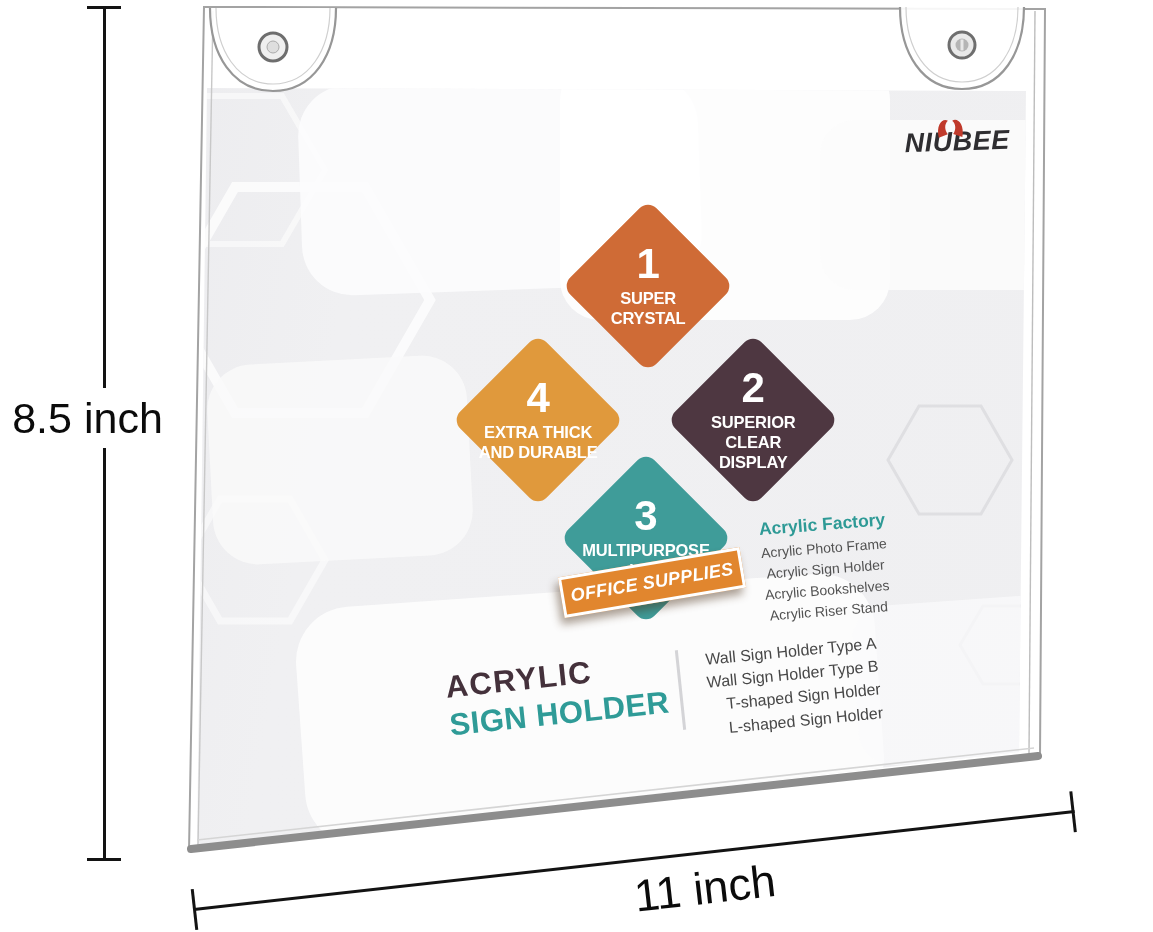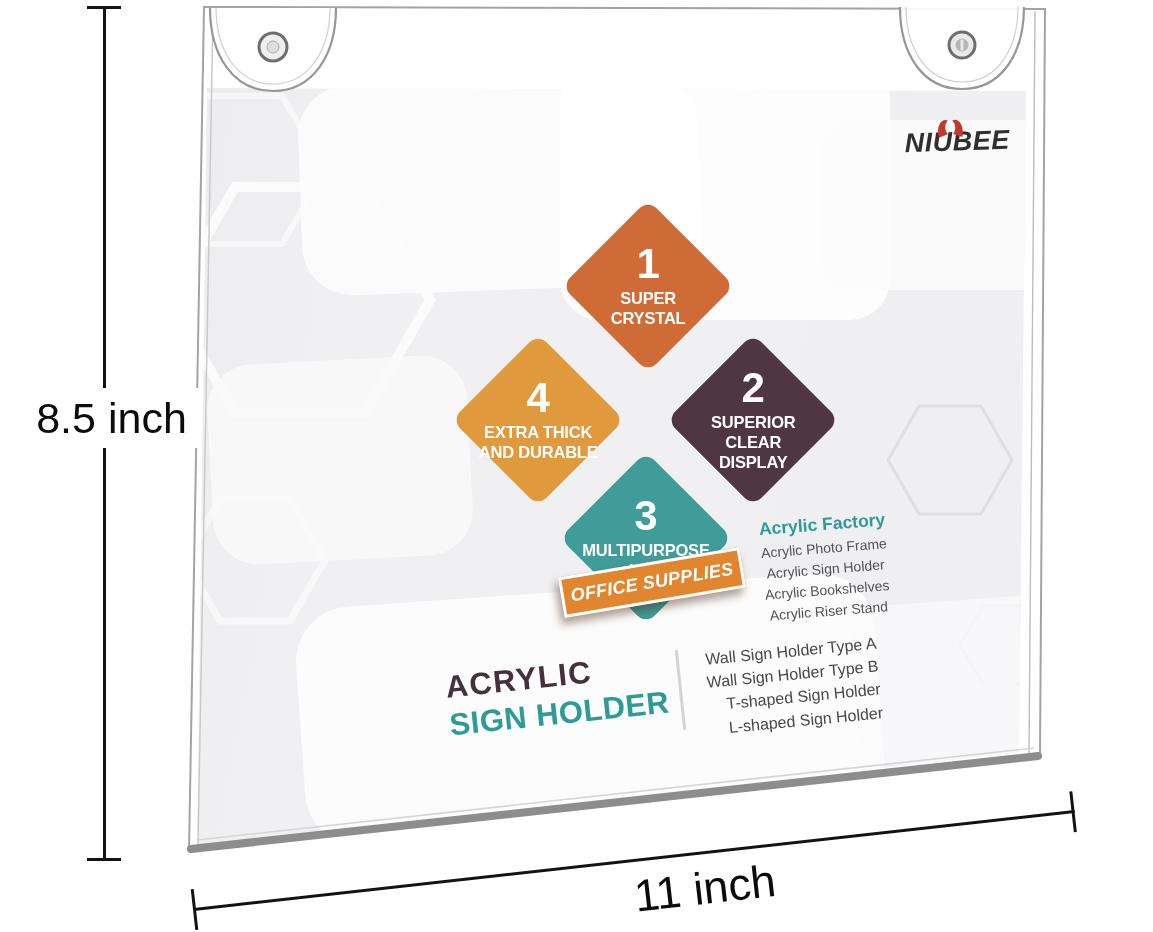--- a/index.html
+++ b/index.html
@@ -12,7 +12,7 @@
   .vdim-tick{position:absolute;width:34px;height:3px;background:#131313;z-index:8;}
   .vdim-label{
     position:absolute;left:0;top:388px;width:175px;height:60px;background:#ffffff;z-index:9;
-    font-size:43px;color:#0b0b0b;display:flex;align-items:center;justify-content:center;letter-spacing:0px;padding-left:24px;
+    font-size:43px;color:#0b0b0b;display:flex;align-items:center;justify-content:center;letter-spacing:0px;
   }
   .hdim{position:absolute;left:194px;top:908px;width:886px;height:3px;z-index:8;
         transform:rotate(-6.35deg);transform-origin:0 50%;background:#131313;}

